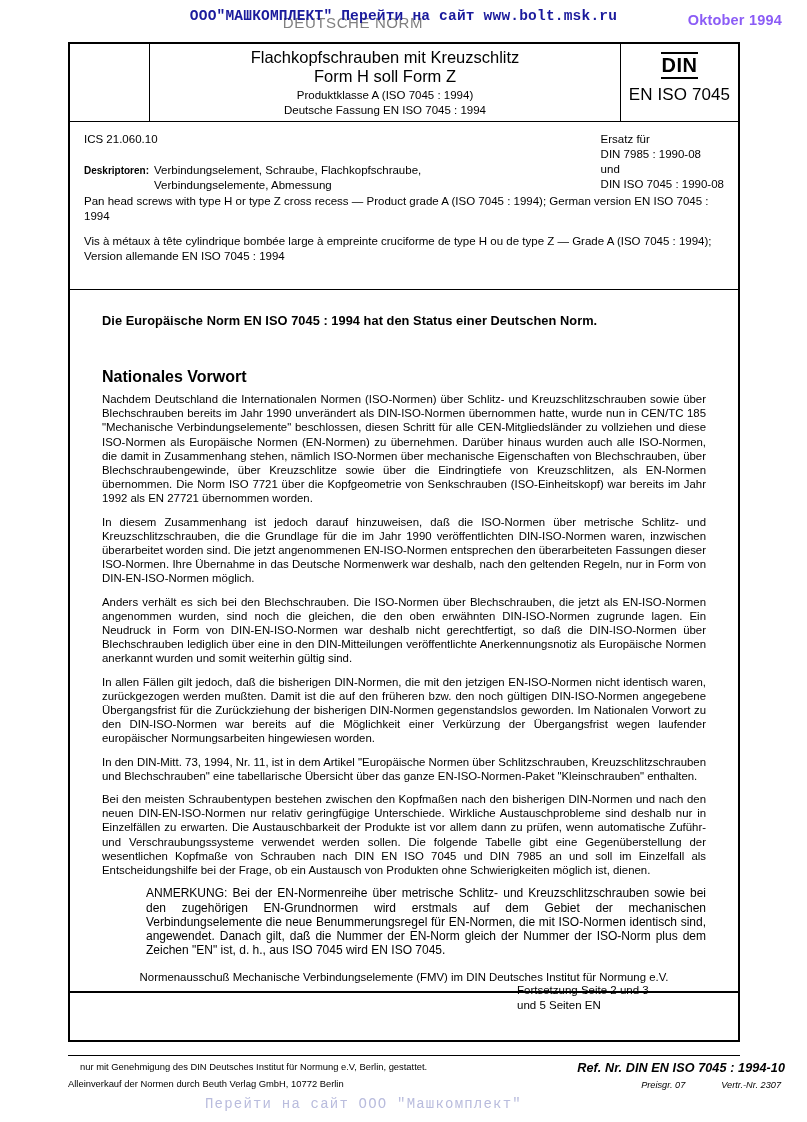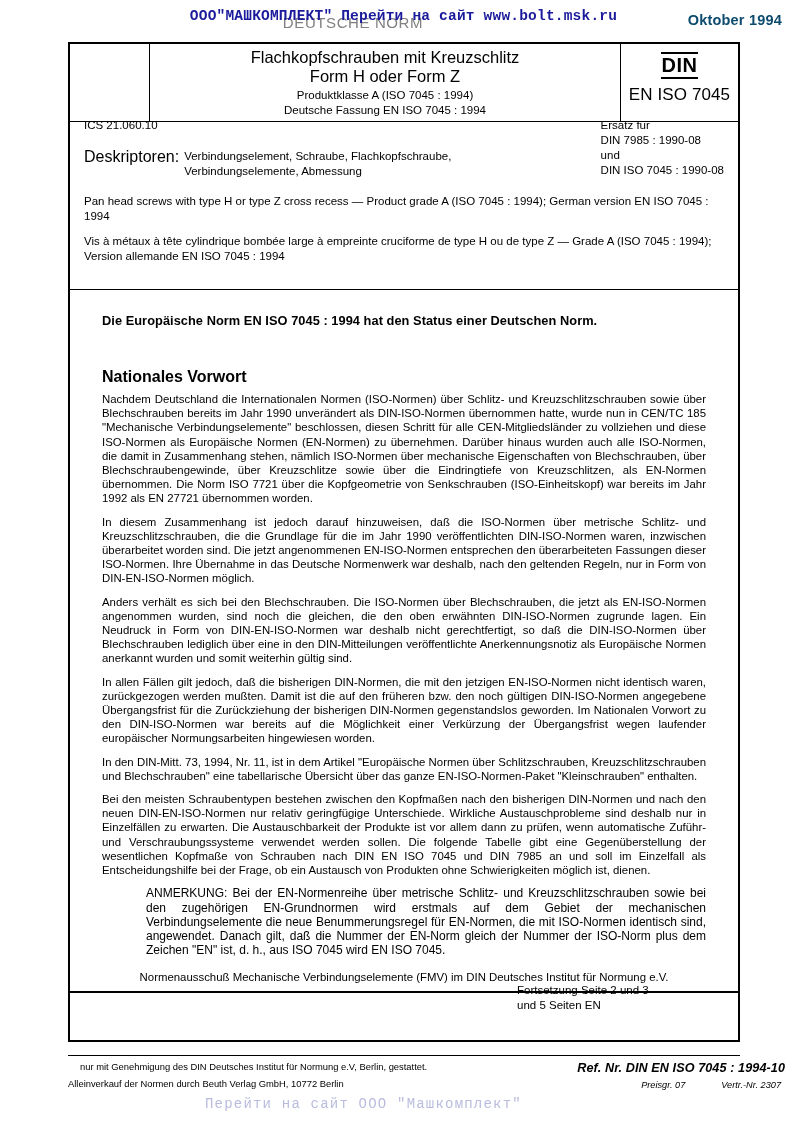--- a/index.html
+++ b/index.html
@@ -64,7 +64,7 @@
     top: 12px;
     font-size: 14.5px;
     font-weight: bold;
-    color: #0c4a6e;
+    color: #8b5cf6;
     letter-spacing: 0.2px;
   }
 

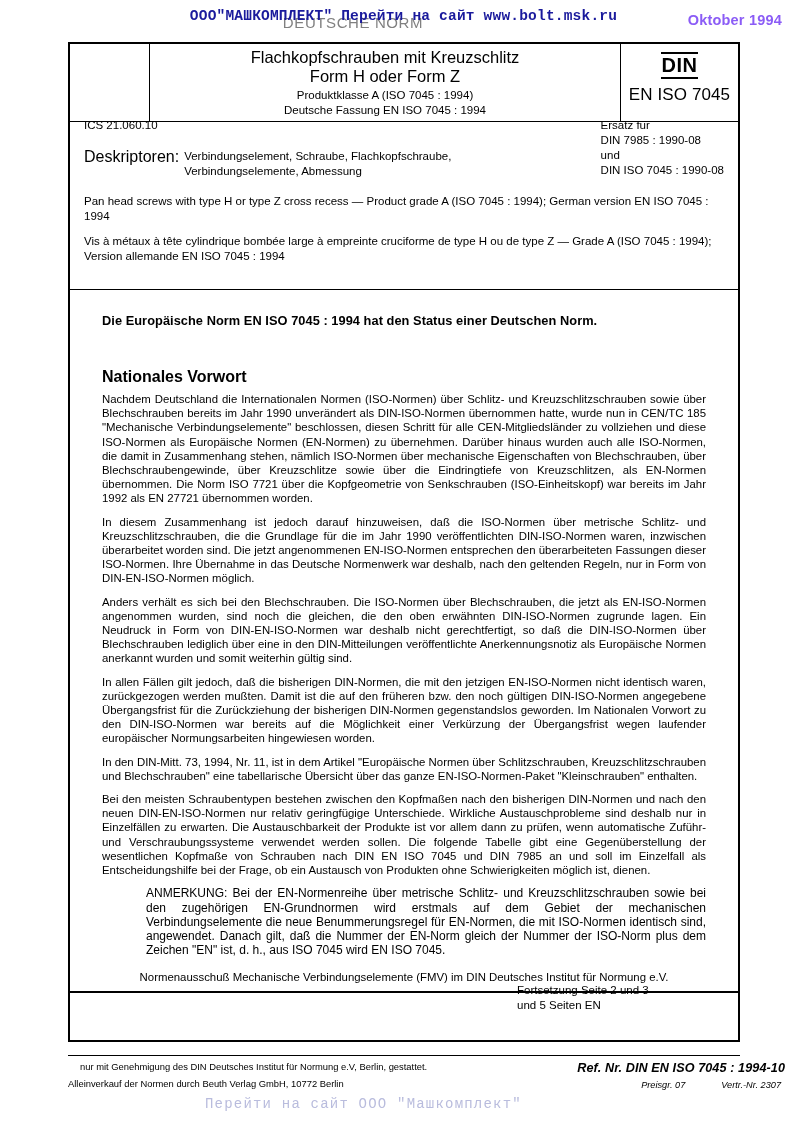--- a/index.html
+++ b/index.html
@@ -320,7 +320,7 @@
       <div class="tb-left"></div>
       <div class="tb-center">
         <div class="t1">Flachkopfschrauben mit Kreuzschlitz</div>
-        <div class="t2">Form H oder Form Z</div>
+        <div class="t2">Form H soll Form Z</div>
         <div class="t3">Produktklasse A (ISO 7045 : 1994)</div>
         <div class="t4">Deutsche Fassung EN ISO 7045 : 1994</div>
       </div>

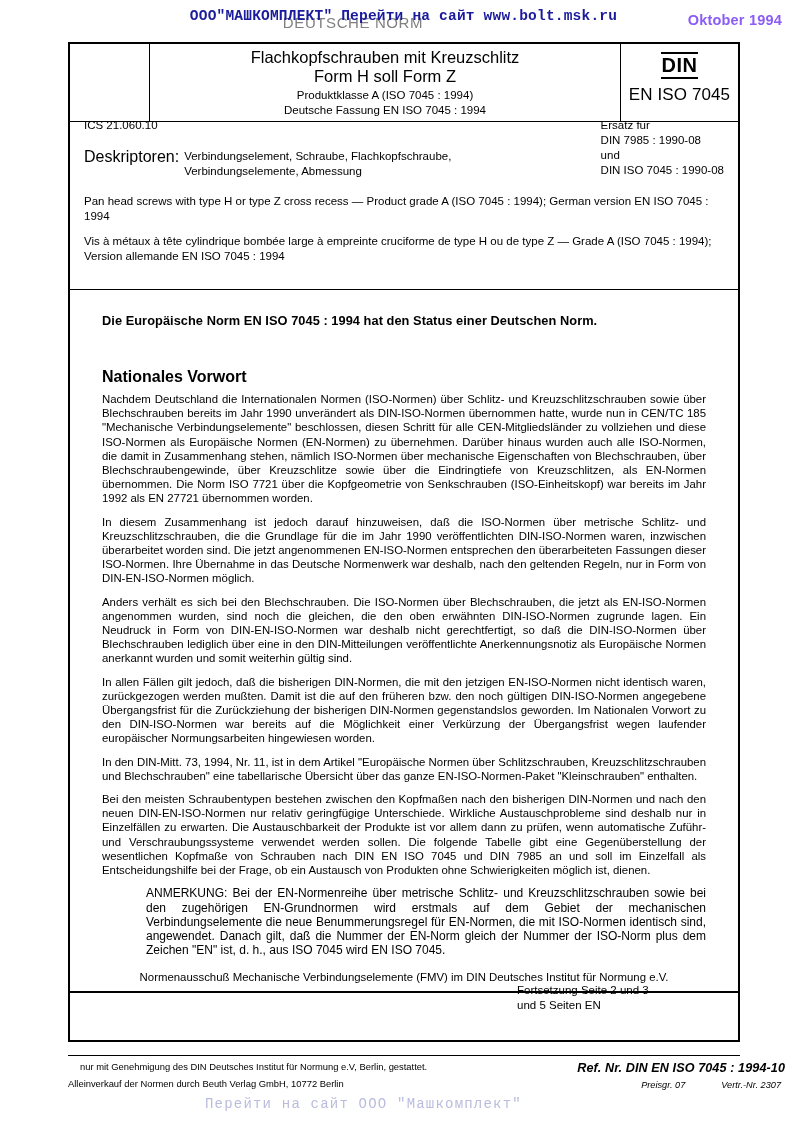--- a/index.html
+++ b/index.html
@@ -145,7 +145,7 @@
   .ics-block {
     position: absolute;
     left: 0;
-    top: 64px;
+    top: 78px;
     width: 100%;
     height: 103px;
     box-sizing: border-box;

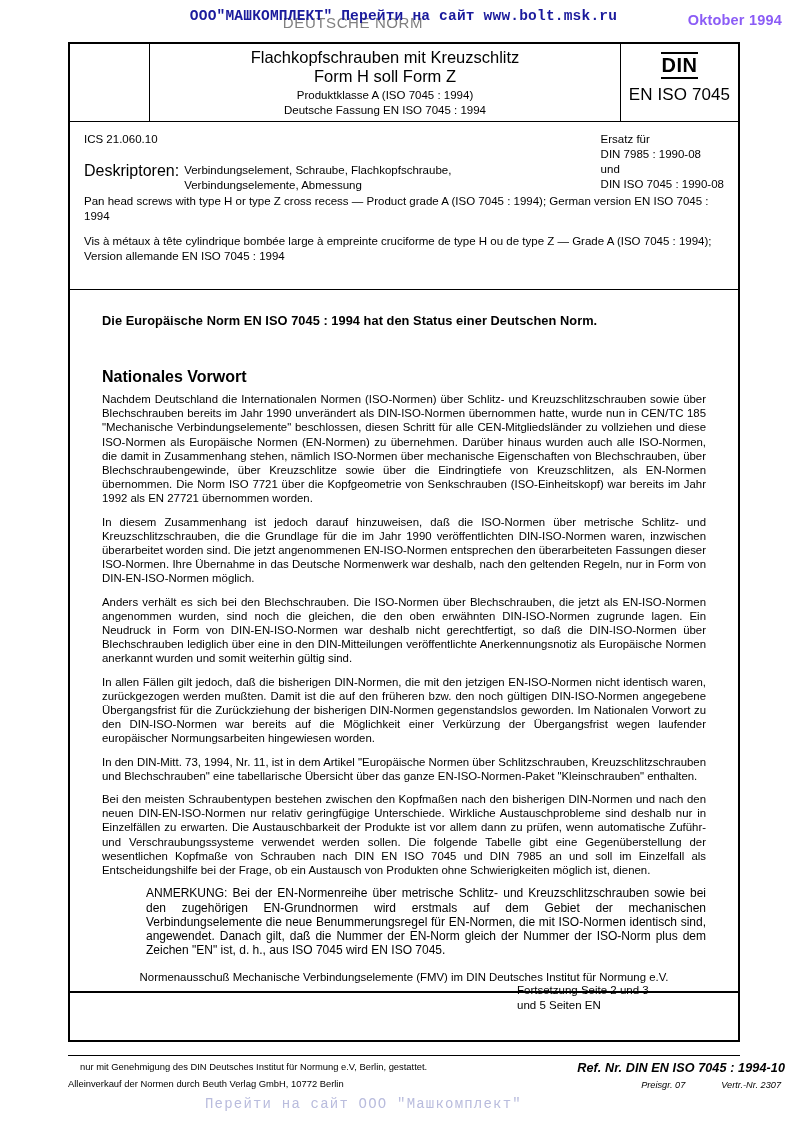--- a/index.html
+++ b/index.html
@@ -160,10 +160,11 @@
     display: flex;
   }
   .desc-label {
-    font-size: 16px;
+    font-size: 10px;
     line-height: 15px;
     white-space: nowrap;
     padding-right: 5px;
+    font-weight: bold;
   }
   .desc-values {
     font-size: 11.5px;

